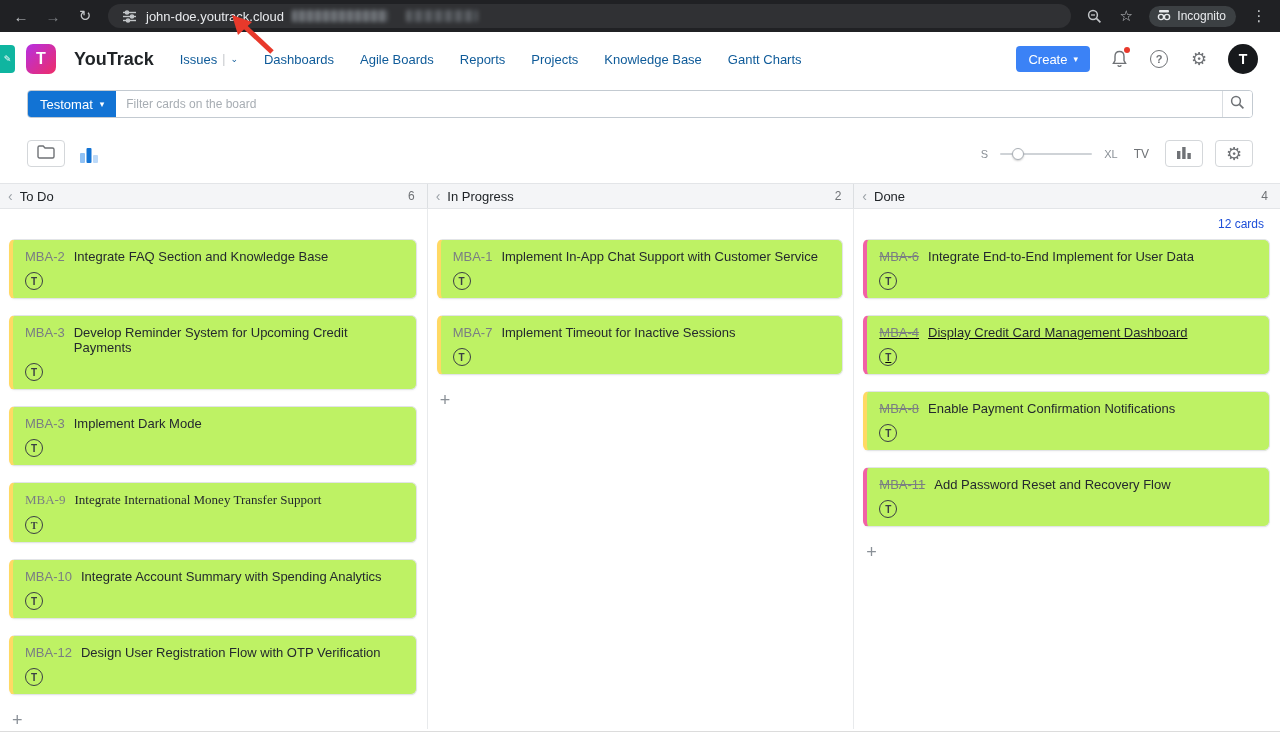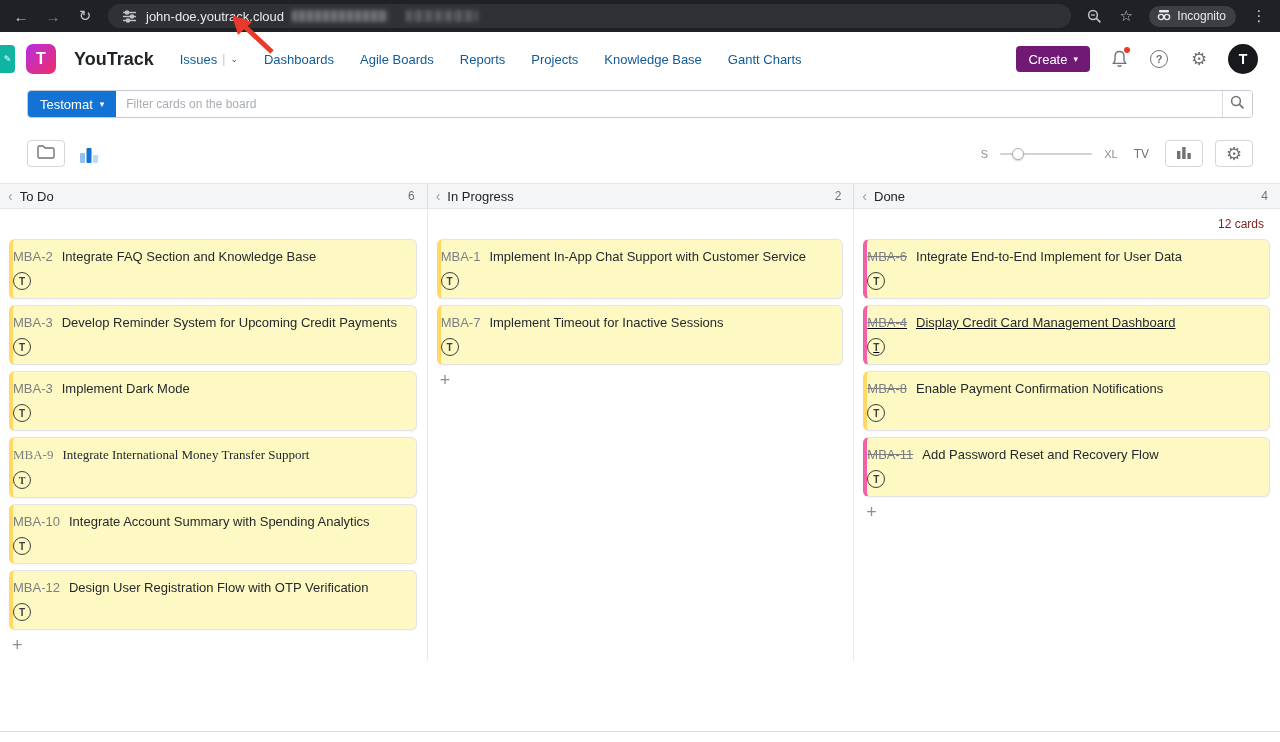--- a/index.html
+++ b/index.html
@@ -38,7 +38,7 @@
     display:flex; align-items:center; gap:5px; white-space:nowrap; }
   .nav-sep { color:#c3c7cb; font-size:12px; }
   .nav-chev { font-size:9px; color:#0f5b99; }
-  .create-btn { background:#701a75; color:#fff; border:none; border-radius:4px;
+  .create-btn { background:#3b82f6; color:#fff; border:none; border-radius:4px;
     height:26px; padding:0 12px; font-size:13px; display:flex; align-items:center;
     gap:6px; cursor:pointer; }
   .hdr-icons { display:flex; align-items:center; gap:18px; }

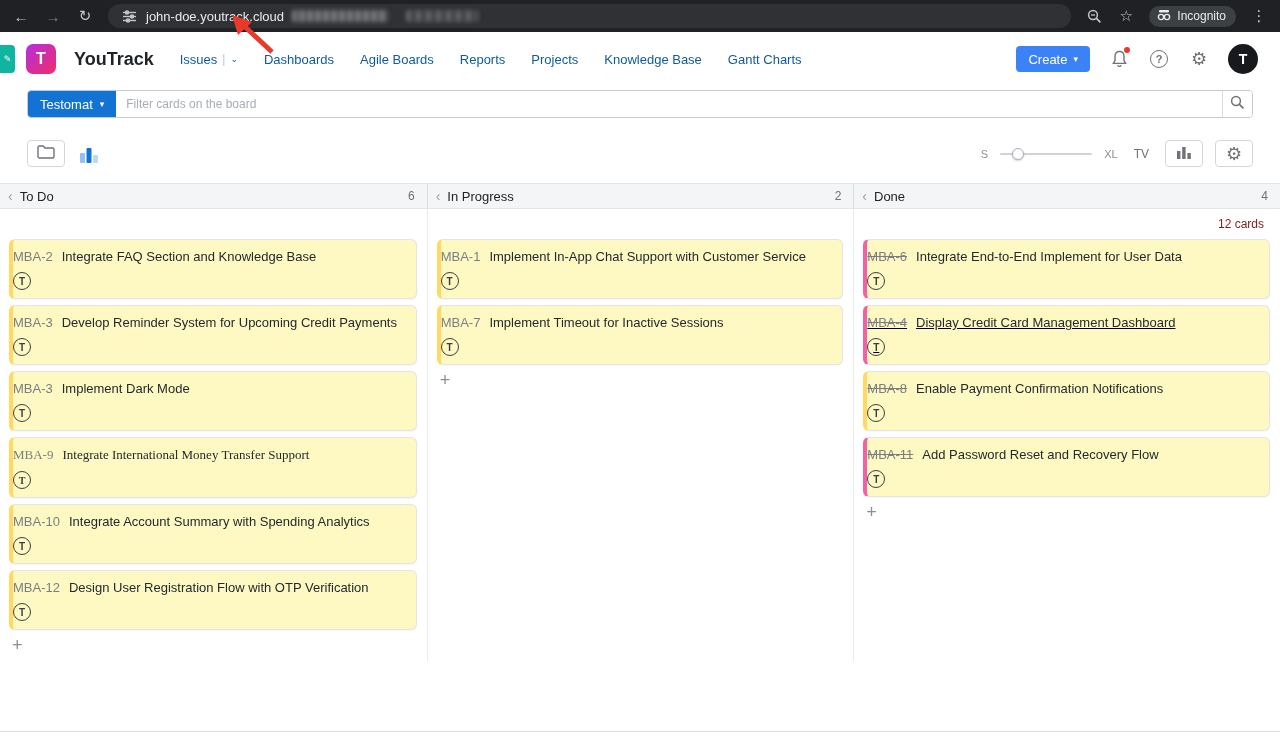--- a/index.html
+++ b/index.html
@@ -83,7 +83,7 @@
   .col-head + .col-head { border-left:1px solid #dcdfe2; }
   .col-collapse { color:#9aa0a6; font-size:14px; margin-right:7px; cursor:pointer; }
   .col-count { margin-left:auto; color:#6f7276; font-size:12px; }
-  .cards-count { position:absolute; right:16px; top:34px; font-size:12px; color:#7f1d1d; }
+  .cards-count { position:absolute; right:16px; top:34px; font-size:12px; color:#1d4ed8; }
   .columns { display:grid; grid-template-columns:1fr 1fr 1fr; min-height:452px; }
   .board-column { padding:30px 10px 0 9px; }
   .board-column + .board-column { border-left:1px solid #e8eaec; }

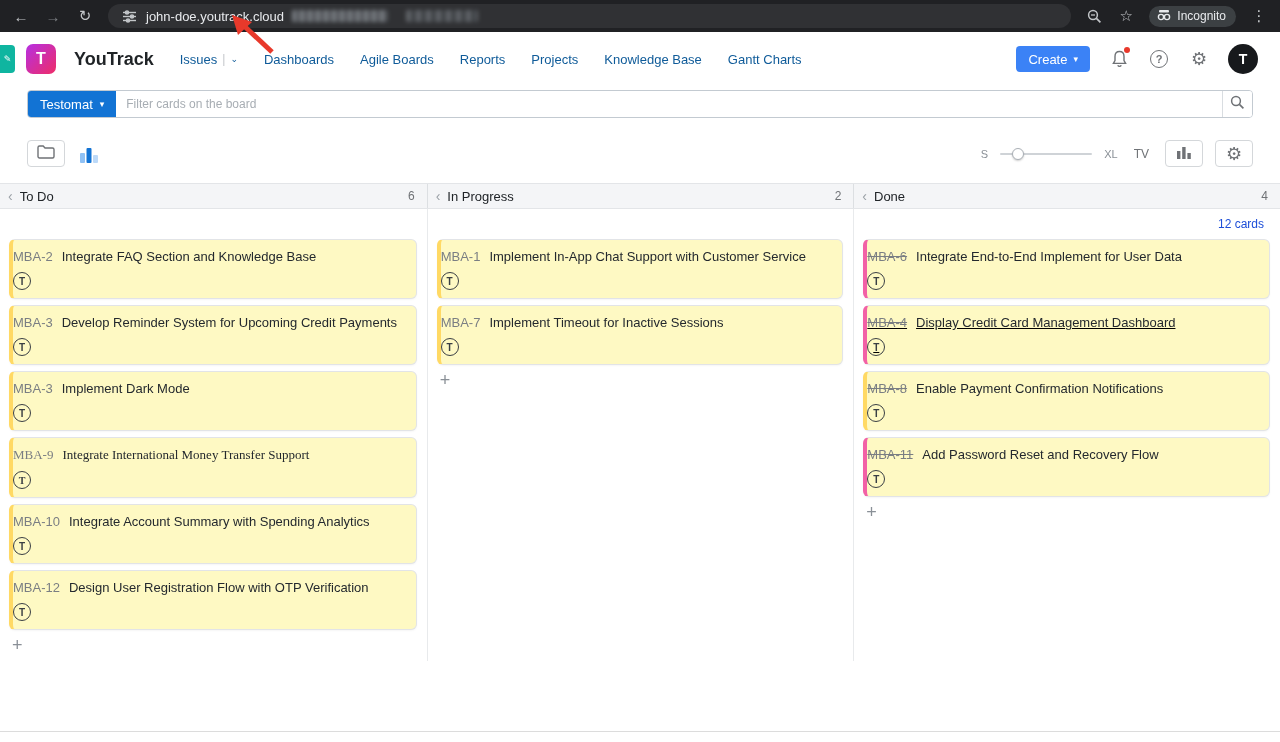--- a/index.html
+++ b/index.html
@@ -87,8 +87,8 @@
   .columns { display:grid; grid-template-columns:1fr 1fr 1fr; min-height:452px; }
   .board-column { padding:30px 10px 0 9px; }
   .board-column + .board-column { border-left:1px solid #e8eaec; }
-  .card { background:#fef9c3; border:1px solid #e2e4e7; border-left:4px solid #ffd964;
-    border-radius:6px; padding:9px 0 8px; margin-bottom:6px; box-shadow:0 1px 2px rgba(0,0,0,.04);
+  .card { background:#bef264; border:1px solid #e2e4e7; border-left:4px solid #ffd964;
+    border-radius:6px; padding:9px 12px 8px; margin-bottom:16px; box-shadow:0 1px 2px rgba(0,0,0,.04);
     cursor:pointer; }
   .card-row1 { display:flex; align-items:baseline; gap:9px; }
   .card-id { font-size:13px; color:#7a7e83; white-space:nowrap; }

